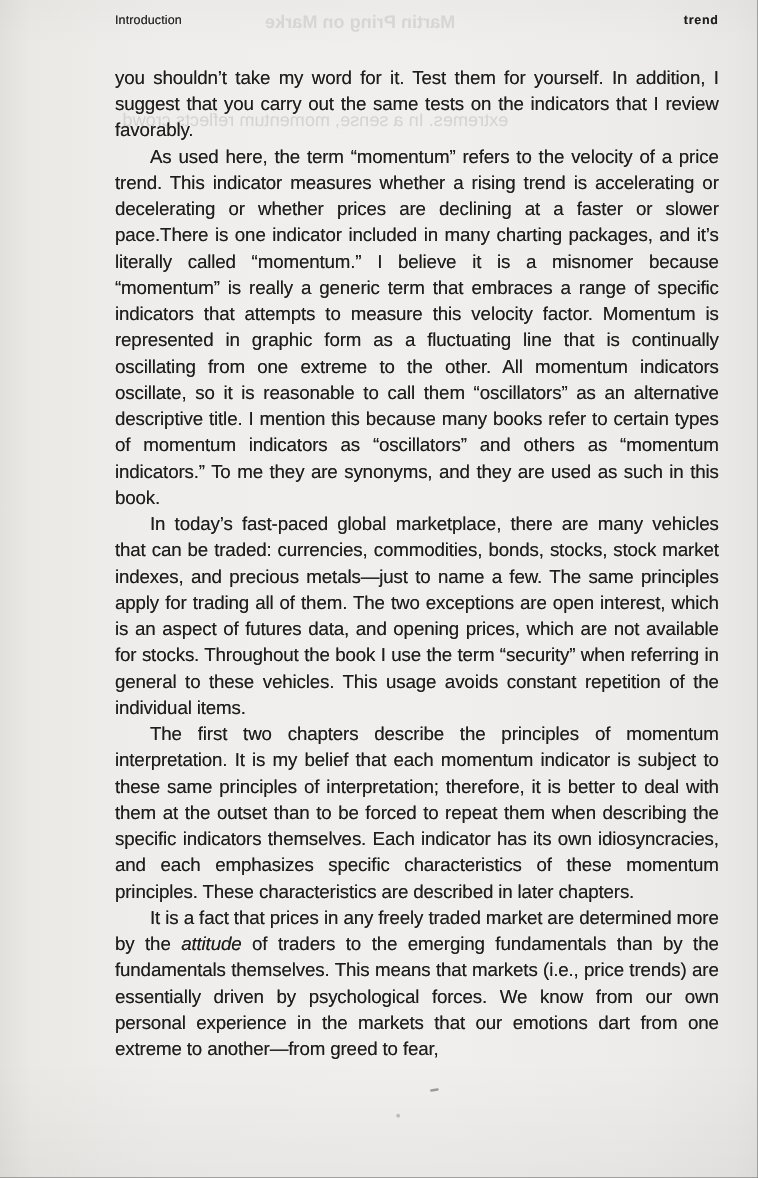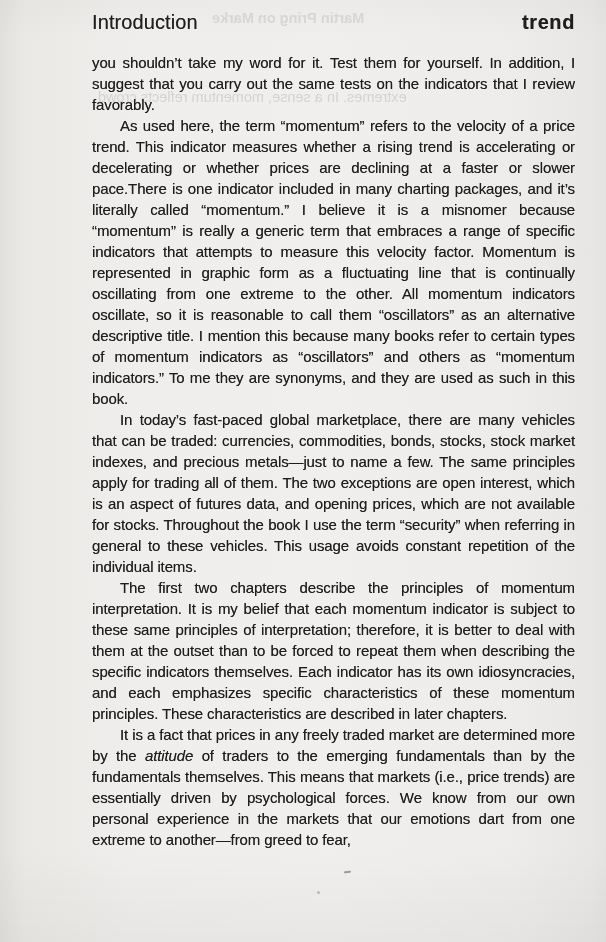--- a/index.html
+++ b/index.html
@@ -25,7 +25,7 @@
     display: flex;
     justify-content: space-between;
     align-items: baseline;
-    font-size: 20px;
+    font-size: 10px;
     color: #1e1e1e;
     z-index: 2;
   }

